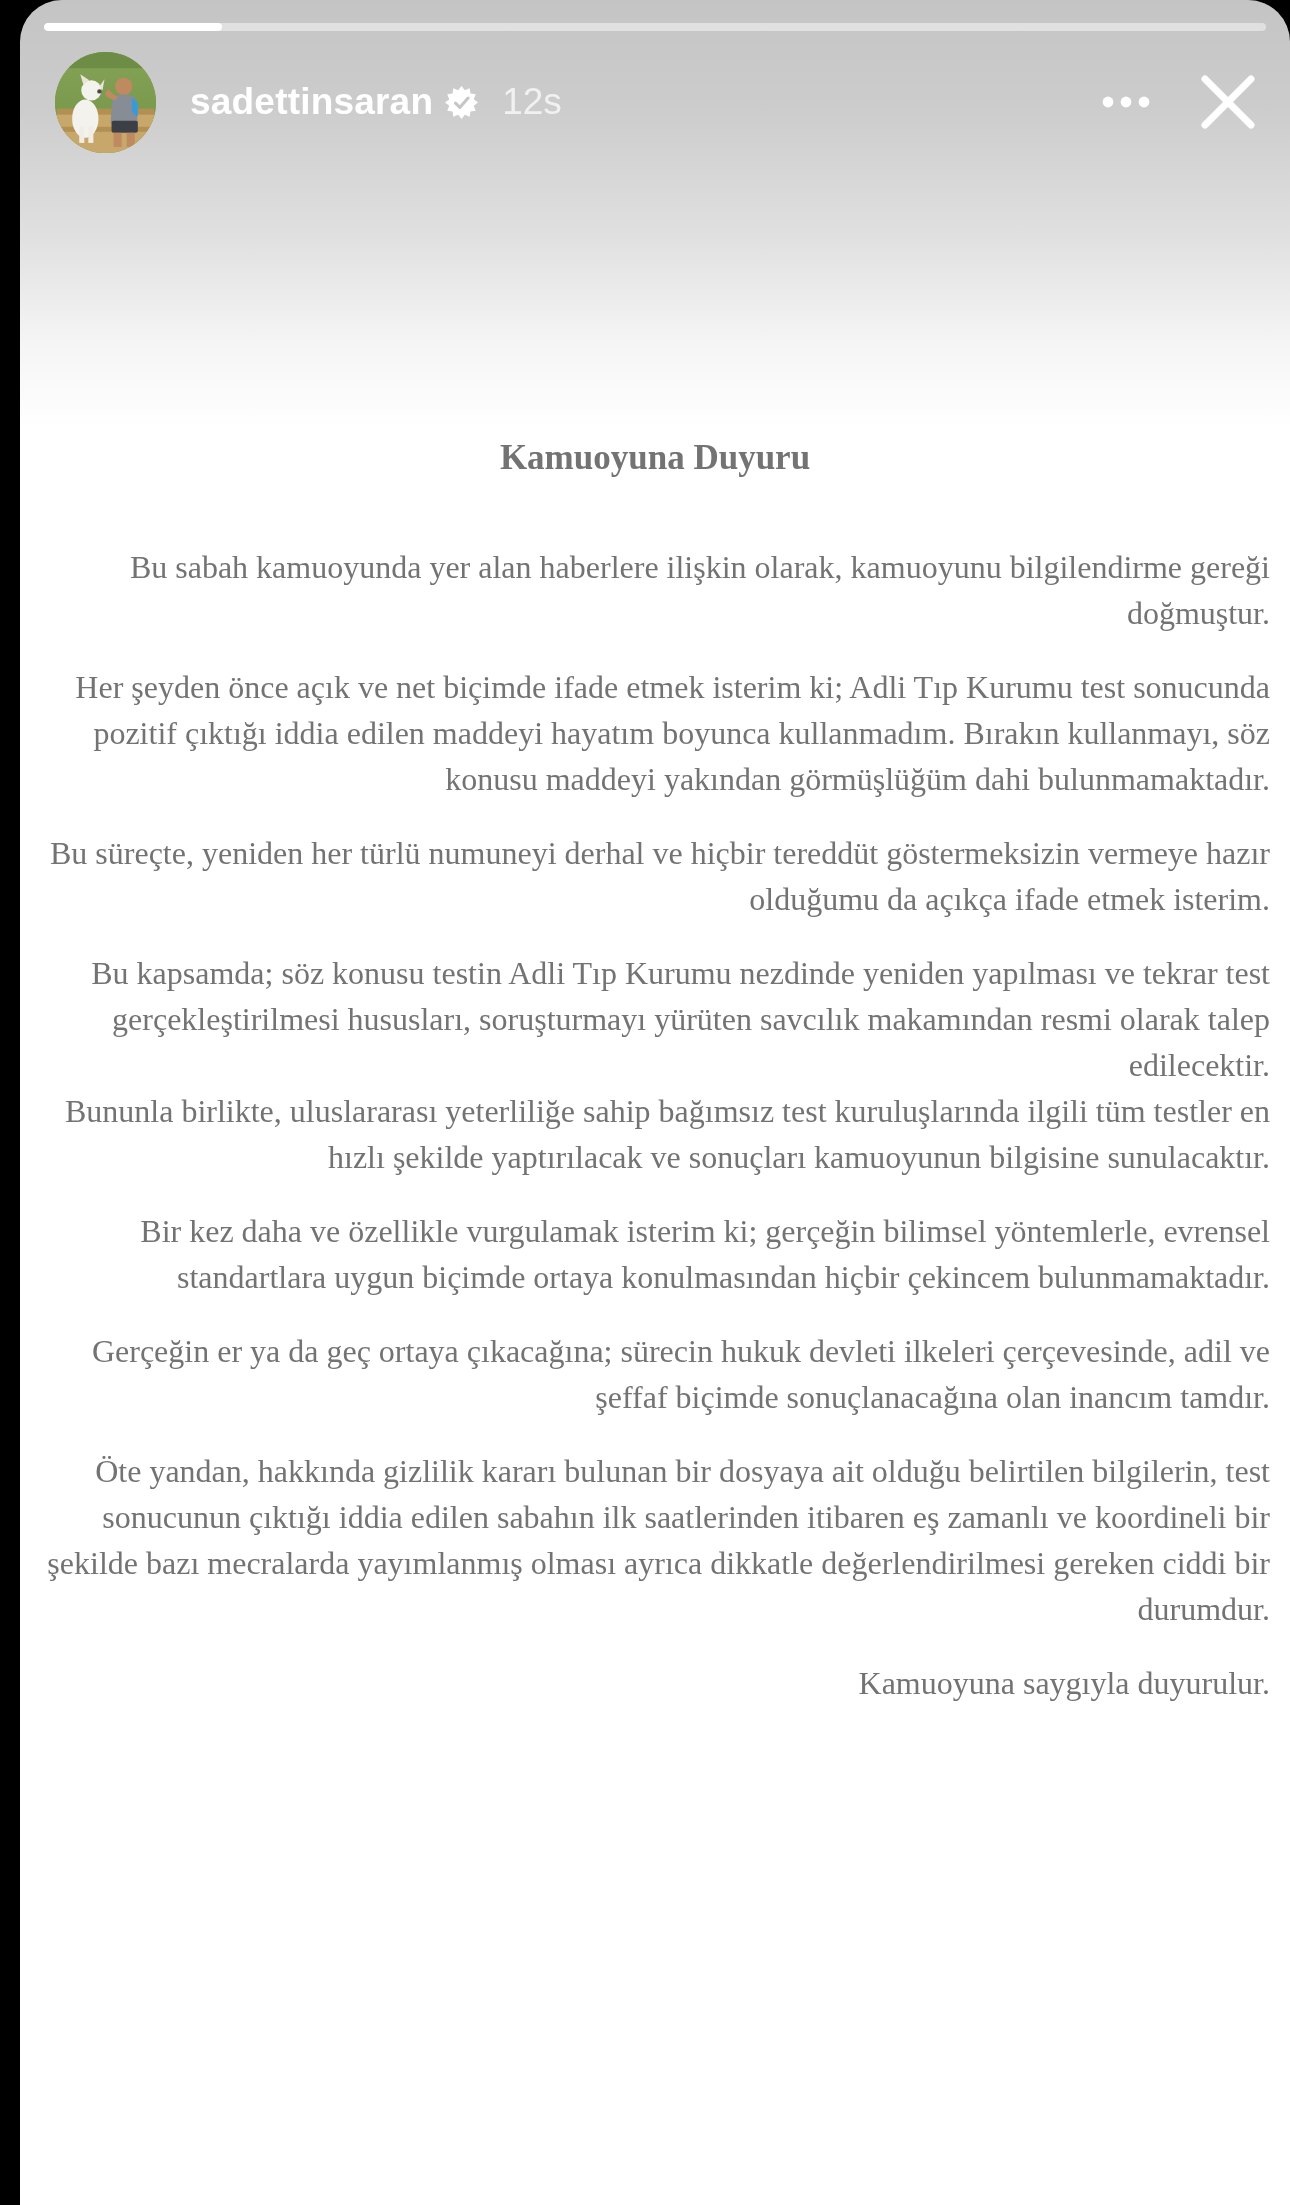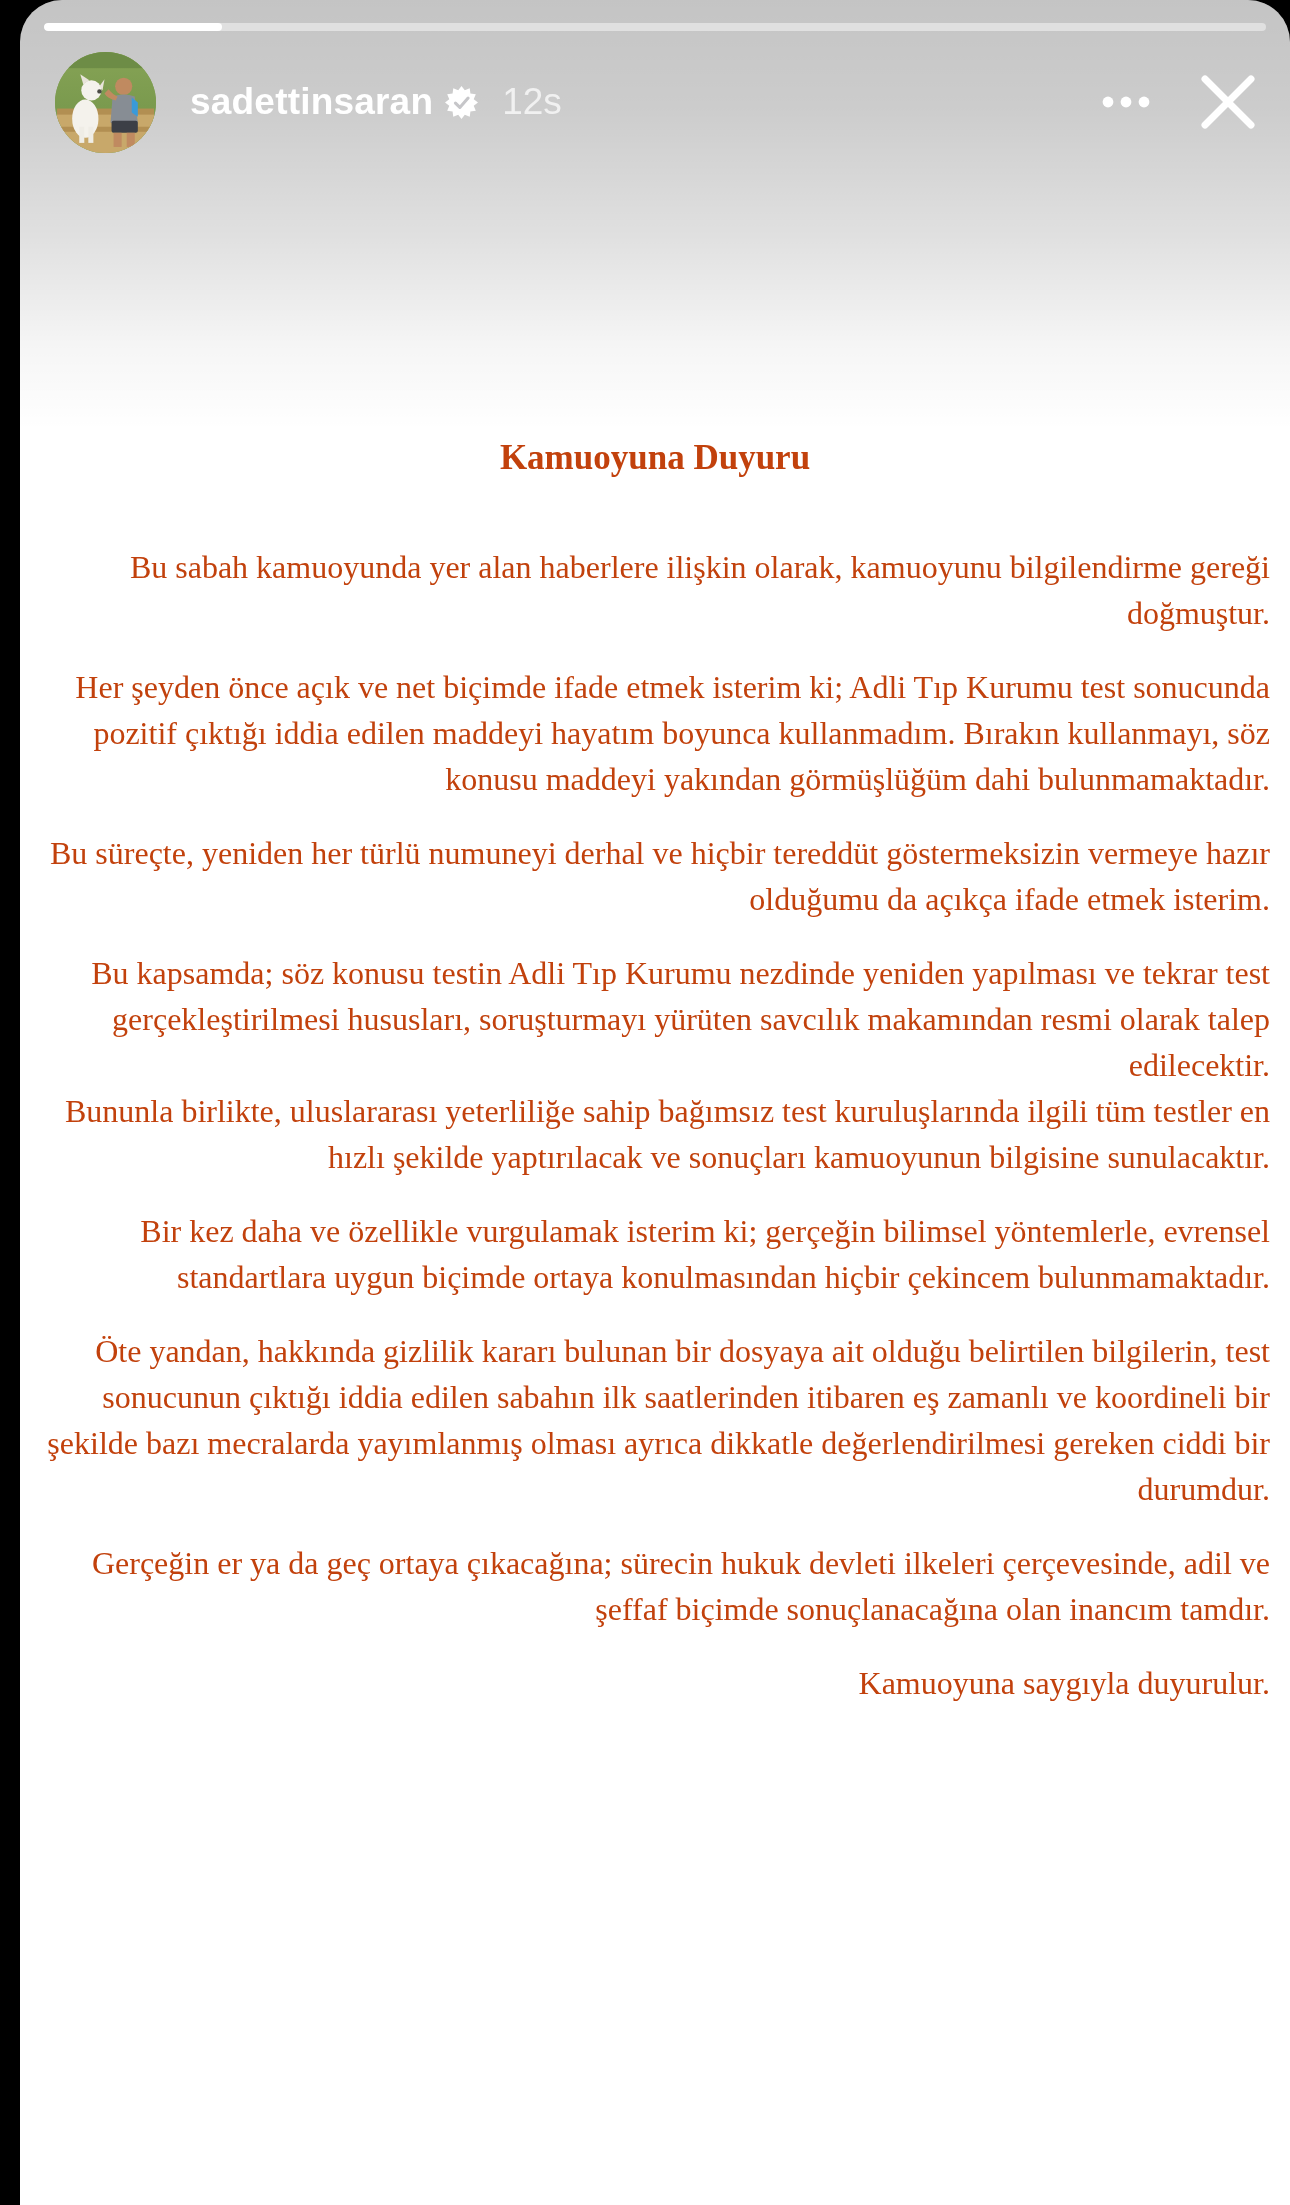--- a/index.html
+++ b/index.html
@@ -111,7 +111,7 @@
     padding: 438px 20px 0;
     text-align: center;
     font-family: "Liberation Serif", serif;
-    color: #c2410c;
+    color: #737373;
   }
   .doc-title {
     font-size: 35px;

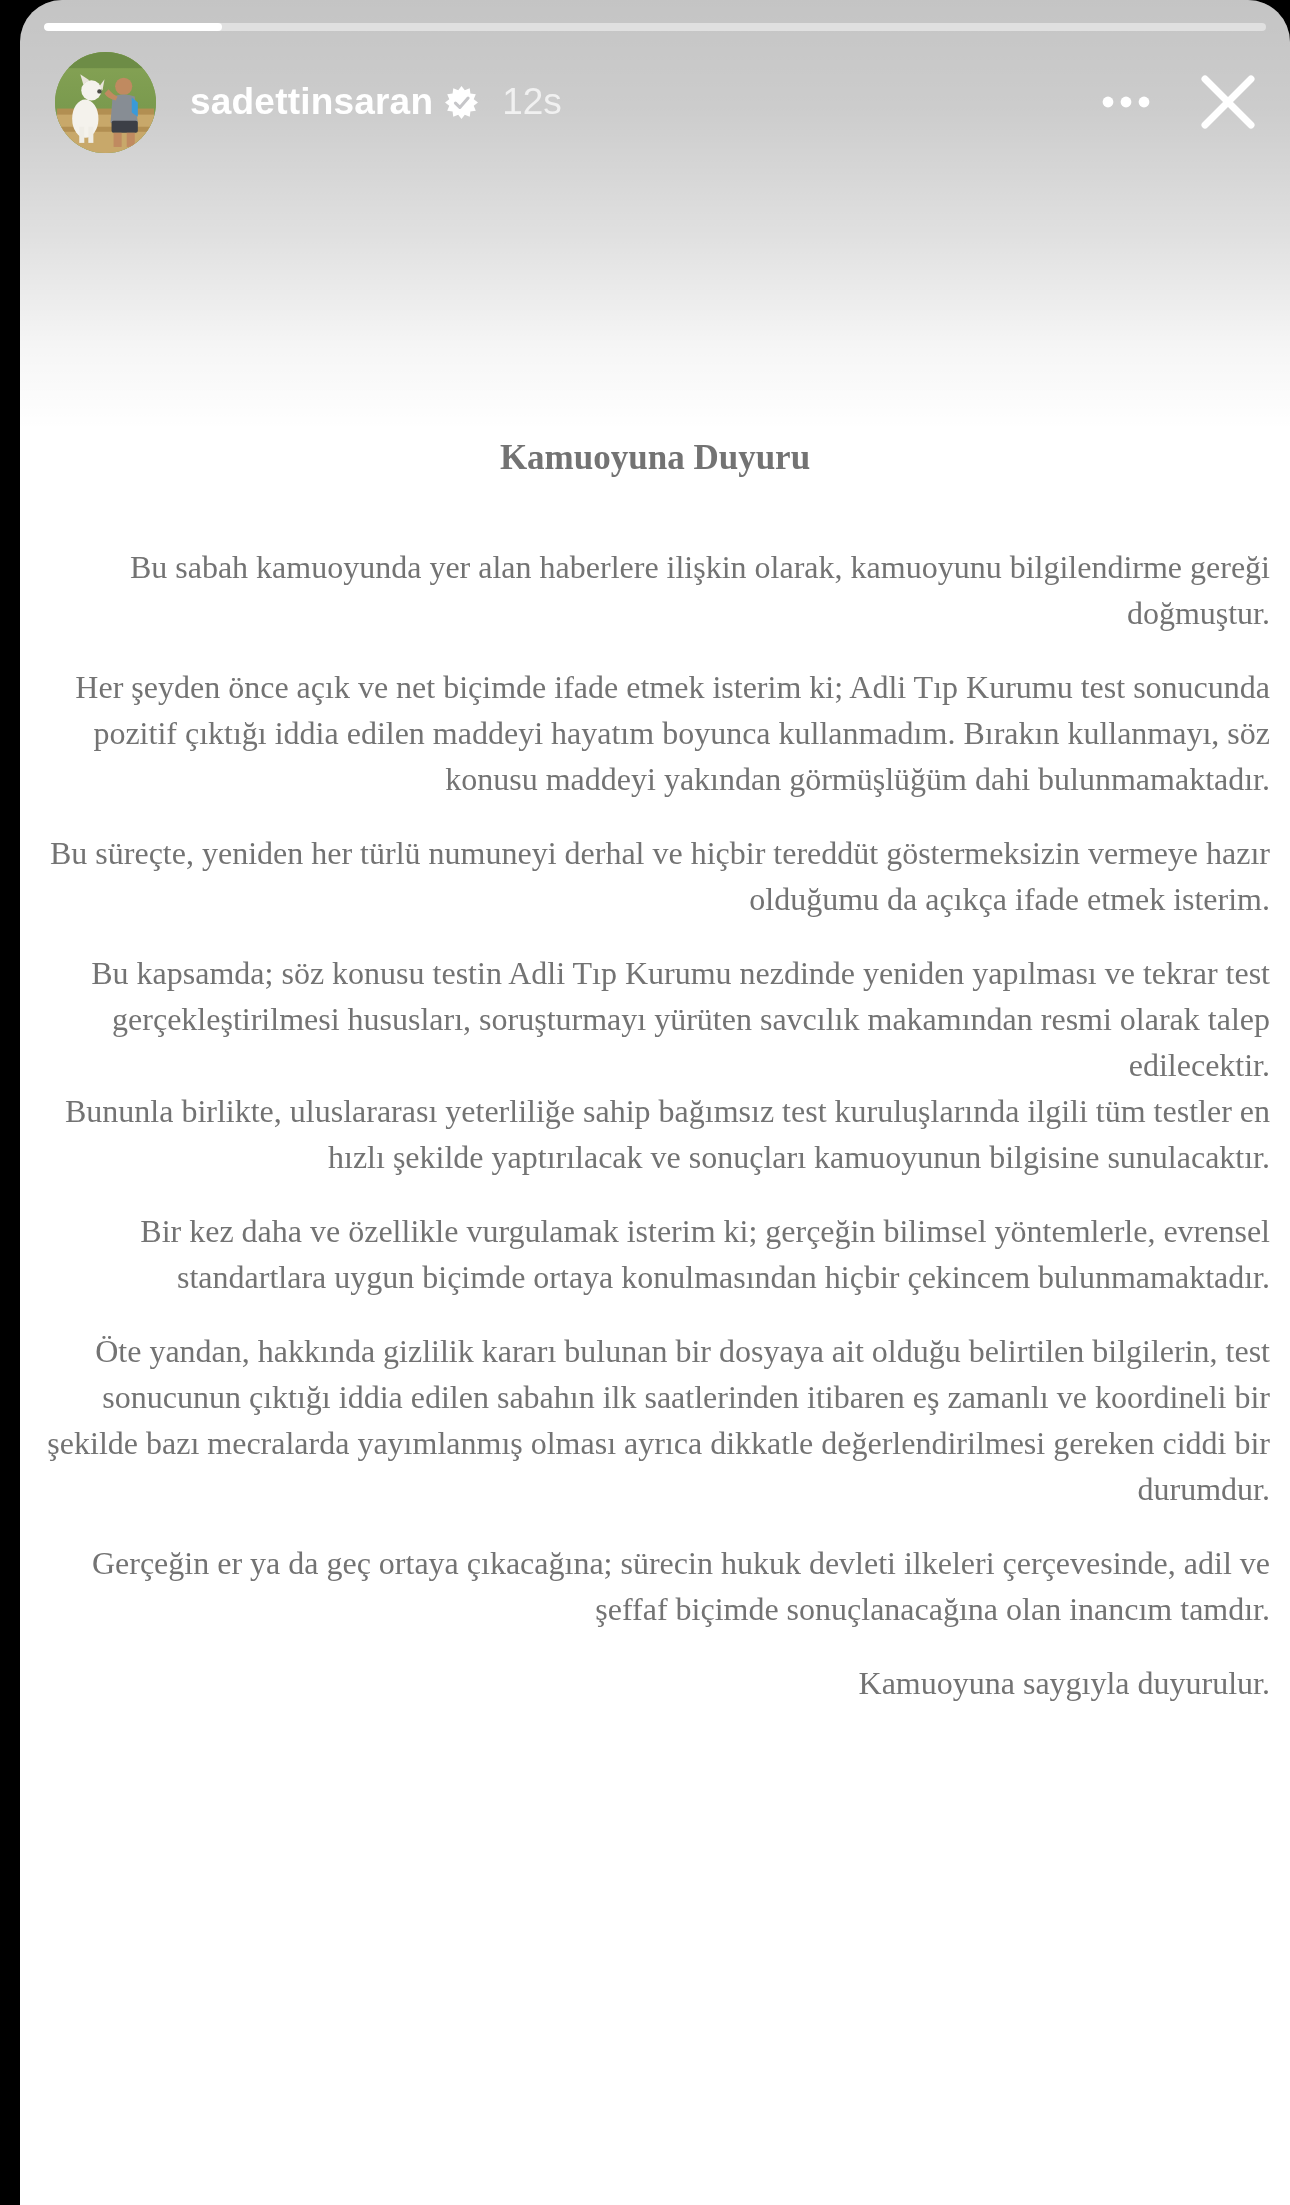--- a/index.html
+++ b/index.html
@@ -211,8 +211,8 @@
     <p class="no-gap">Bu kapsamda; söz konusu testin Adli Tıp Kurumu nezdinde yeniden yapılması ve tekrar test gerçekleştirilmesi hususları, soruşturmayı yürüten savcılık makamından resmi olarak talep edilecektir.</p>
     <p>Bununla birlikte, uluslararası yeterliliğe sahip bağımsız test kuruluşlarında ilgili tüm testler en hızlı şekilde yaptırılacak ve sonuçları kamuoyunun bilgisine sunulacaktır.</p>
     <p>Bir kez daha ve özellikle vurgulamak isterim ki; gerçeğin bilimsel yöntemlerle, evrensel standartlara uygun biçimde ortaya konulmasından hiçbir çekincem bulunmamaktadır.</p>
+    <p>Gerçeğin er ya da geç ortaya çıkacağına; sürecin hukuk devleti ilkeleri çerçevesinde, adil ve şeffaf biçimde sonuçlanacağına olan inancım tamdır.</p>
     <p>Öte yandan, hakkında gizlilik kararı bulunan bir dosyaya ait olduğu belirtilen bilgilerin, test sonucunun çıktığı iddia edilen sabahın ilk saatlerinden itibaren eş zamanlı ve koordineli bir şekilde bazı mecralarda yayımlanmış olması ayrıca dikkatle değerlendirilmesi gereken ciddi bir durumdur.</p>
-    <p>Gerçeğin er ya da geç ortaya çıkacağına; sürecin hukuk devleti ilkeleri çerçevesinde, adil ve şeffaf biçimde sonuçlanacağına olan inancım tamdır.</p>
 
     <p class="closing">Kamuoyuna saygıyla duyurulur.</p>
   </div>

